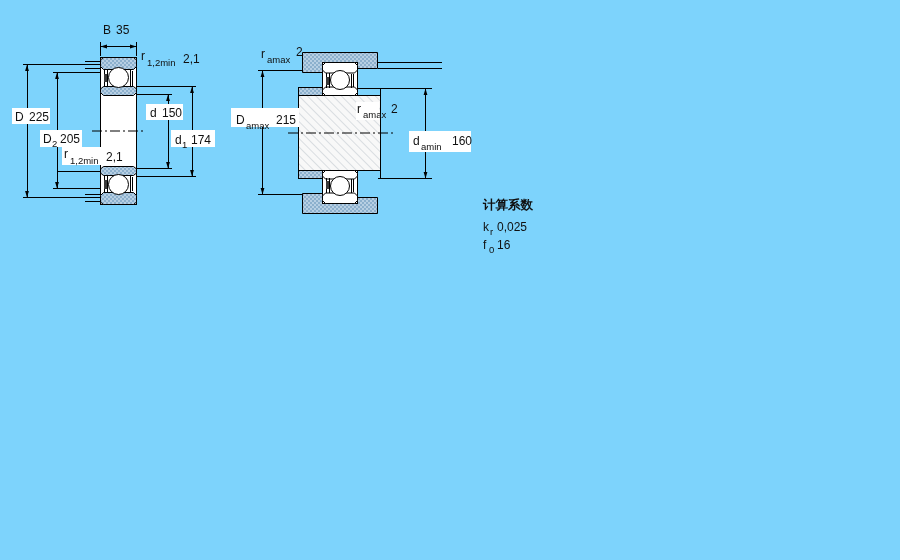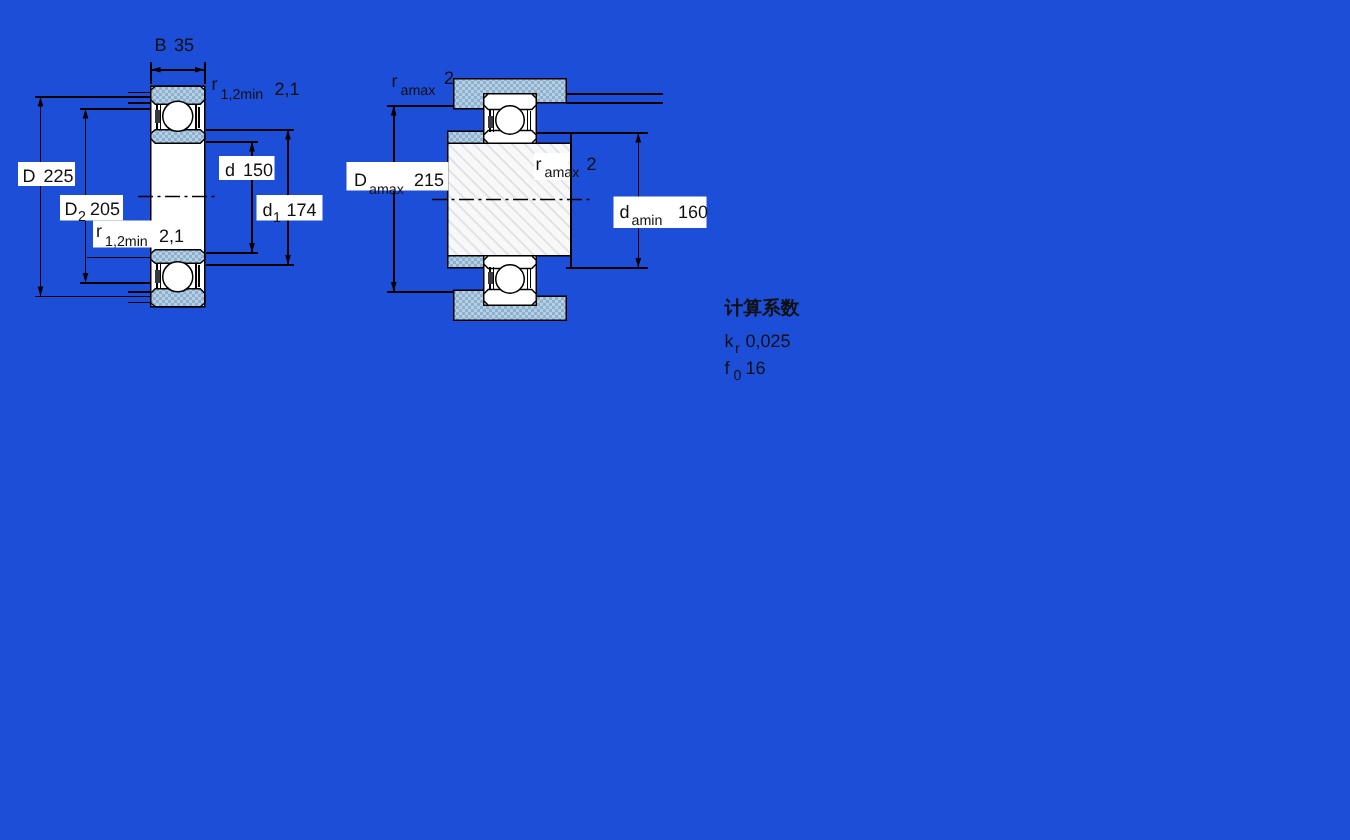--- a/index.html
+++ b/index.html
@@ -3,7 +3,7 @@
 <meta charset="utf-8">
 <style>
   html,body{margin:0;padding:0;background:#ffffff;}
-  .canvas{width:900px;height:560px;background:#1d4ed8;position:relative;overflow:hidden;}
+  .canvas{width:900px;height:560px;background:#7dd3fc;position:relative;overflow:hidden;}
   svg{display:block;}
   text{font-family:"Liberation Sans","DejaVu Sans",sans-serif;fill:#101010;}
   .lbl{font-size:12px;}

